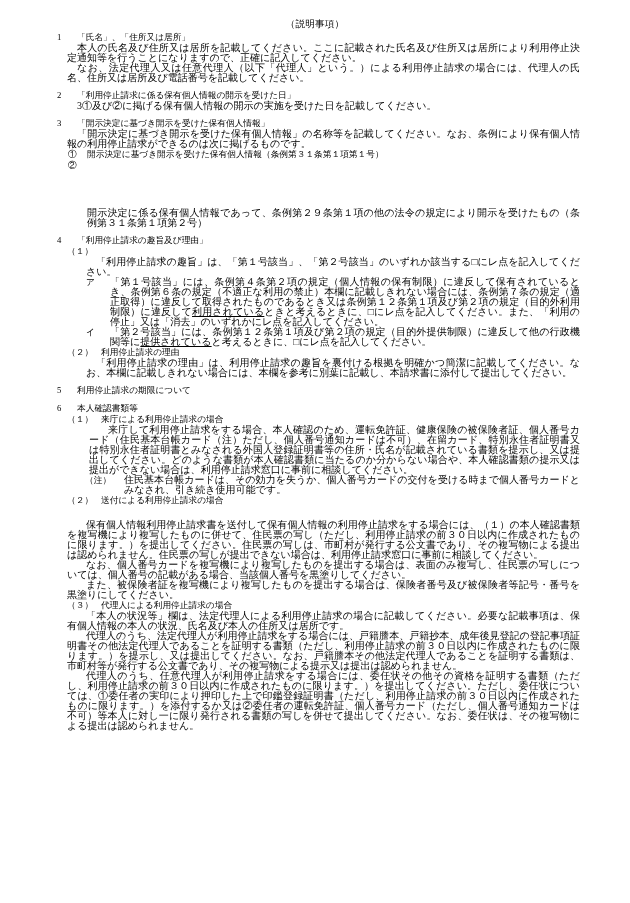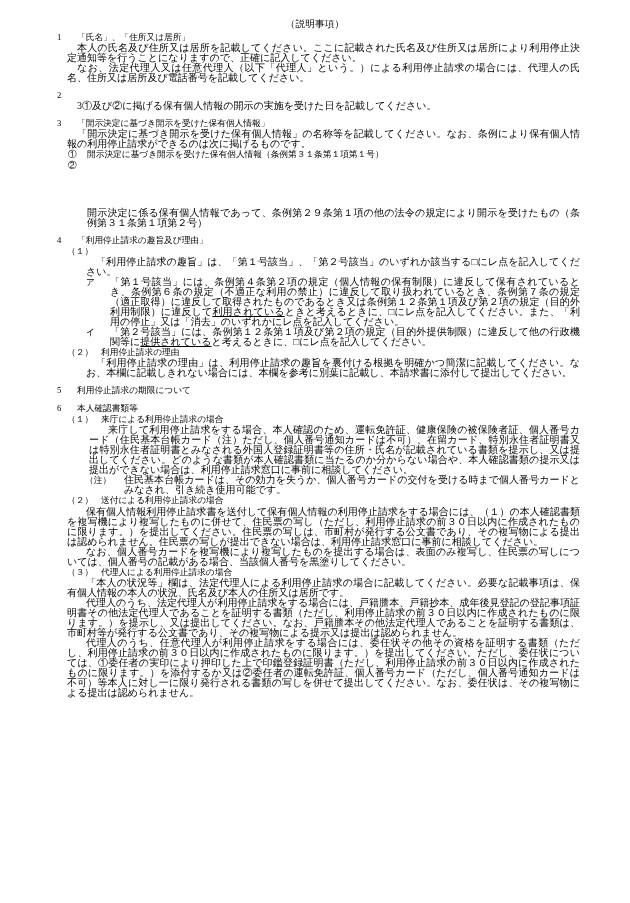--- a/index.html
+++ b/index.html
@@ -99,6 +99,7 @@
   <div class="section">
     <div class="head">
       <span class="num">2</span>
+      <span class="label">「利用停止請求に係る保有個人情報の開示を受けた日」</span>
     </div>
     <div class="block i-67" style="text-indent:10px;">3①及び②に掲げる保有個人情報の開示の実施を受けた日を記載してください。</div>
   </div>

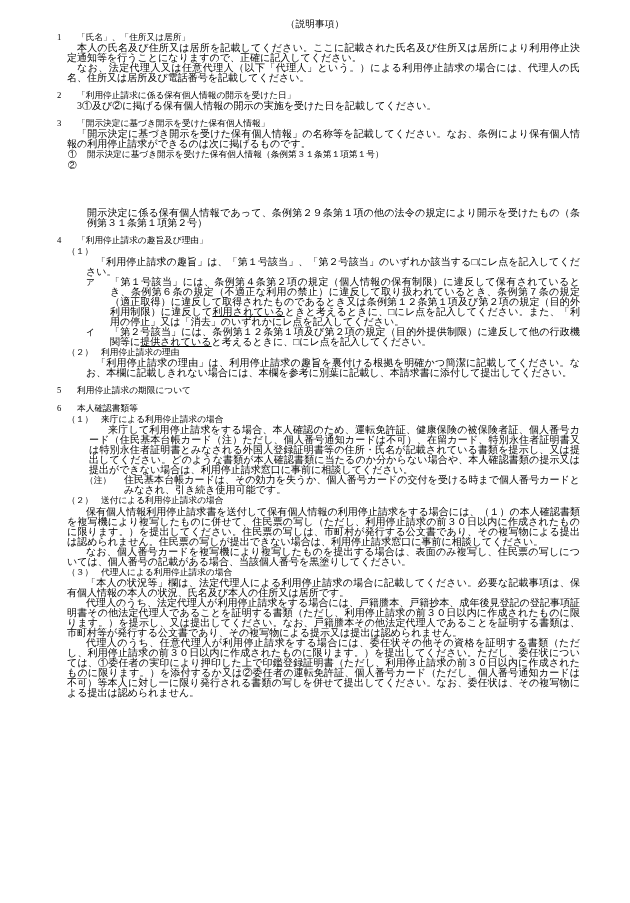--- a/index.html
+++ b/index.html
@@ -133,7 +133,7 @@
 
     <div class="head">
       <span class="num kana">ア</span>
-      <span class="label block" style="padding-right:50px;"><span>「第１号該当」には、条例第４条第２項の規定（個人情報の保有制限）に違反して保有されているとき、条例第６条の規定（不適正な利用の禁止）に違反して取り扱われているとき、条例第７条の規定（適正取得）に違反して取得されたものであるとき又は条例第１２条第１項及び第２項の規定（目的外利用制限）に違反して</span><span class="u">利用されている</span><span>ときと考えるときに、□にレ点を記入してください。また、「利用の停止」又は「消去」のいずれかにレ点を記入してください。</span></span>
+      <span class="label block" style="padding-right:50px;"><span>「第１号該当」には、条例第４条第２項の規定（個人情報の保有制限）に違反して保有されているとき、条例第６条の規定（不適正な利用の禁止）本欄に記載しきれない場合には、条例第７条の規定（適正取得）に違反して取得されたものであるとき又は条例第１２条第１項及び第２項の規定（目的外利用制限）に違反して</span><span class="u">利用されている</span><span>ときと考えるときに、□にレ点を記入してください。また、「利用の停止」又は「消去」のいずれかにレ点を記入してください。</span></span>
     </div>
 
     <div class="head">

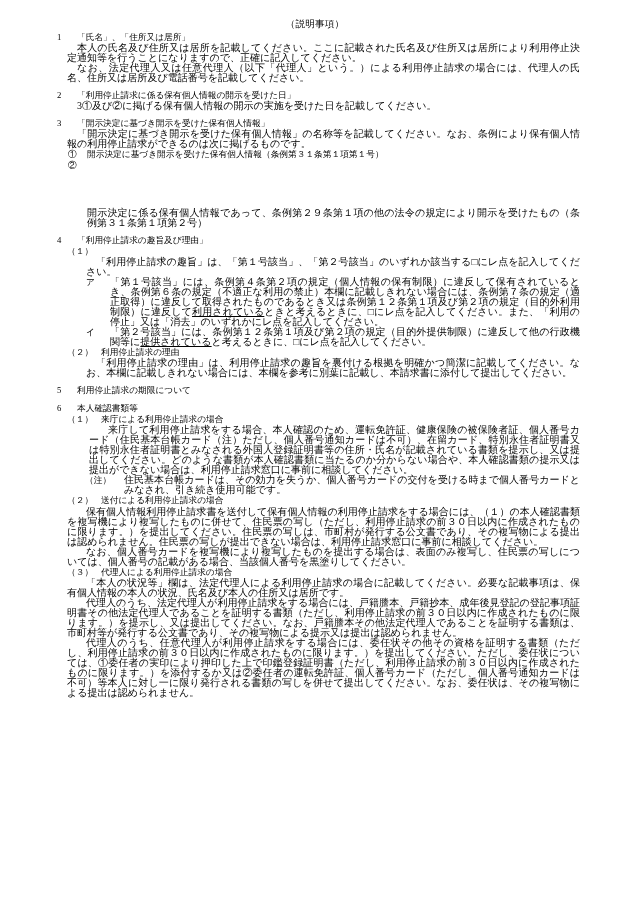--- a/index.html
+++ b/index.html
@@ -175,7 +175,7 @@
       <span class="num wide">（２）</span>
       <span class="label">送付による利用停止請求の場合</span>
     </div>
-    <div class="block i-67" style="text-indent:19px;">保有個人情報利用停止請求書を送付して保有個人情報の利用停止請求をする場合には、（１）の本人確認書類を複写機により複写したものに併せて、住民票の写し（ただし、利用停止請求の前３０日以内に作成されたものに限ります。）を提出してください。住民票の写しは、市町村が発行する公文書であり、その複写物による提出は認められません。住民票の写しが提出できない場合は、利用停止請求窓口に事前に相談してください。</div>
+    <div class="block i-67" style="text-indent:19px;margin-top:13px;">保有個人情報利用停止請求書を送付して保有個人情報の利用停止請求をする場合には、（１）の本人確認書類を複写機により複写したものに併せて、住民票の写し（ただし、利用停止請求の前３０日以内に作成されたものに限ります。）を提出してください。住民票の写しは、市町村が発行する公文書であり、その複写物による提出は認められません。住民票の写しが提出できない場合は、利用停止請求窓口に事前に相談してください。</div>
     <div class="block i-67" style="text-indent:19px;">なお、個人番号カードを複写機により複写したものを提出する場合は、表面のみ複写し、住民票の写しについては、個人番号の記載がある場合、当該個人番号を黒塗りしてください。</div>
 
     <div class="head">

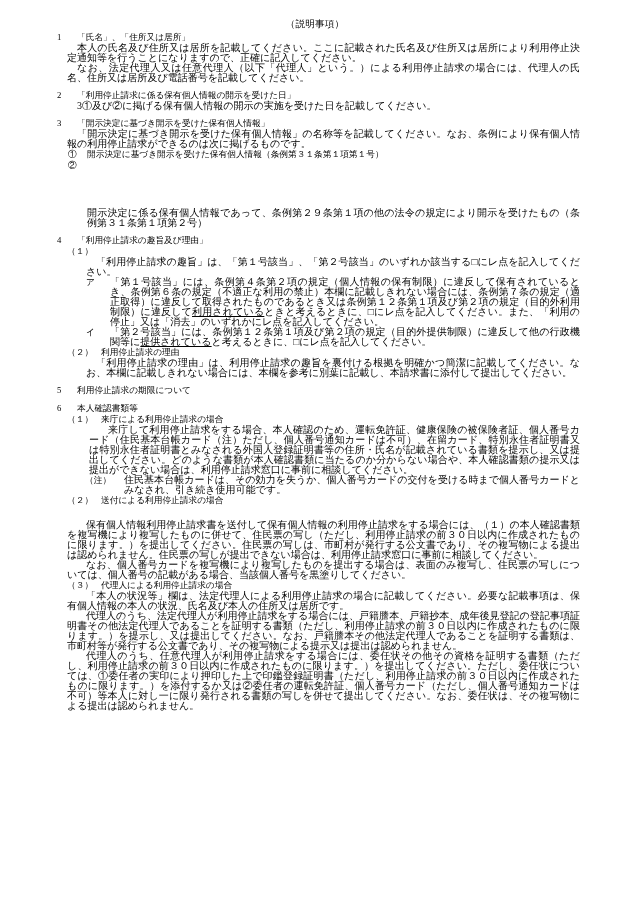--- a/index.html
+++ b/index.html
@@ -177,6 +177,7 @@
     </div>
     <div class="block i-67" style="text-indent:19px;margin-top:13px;">保有個人情報利用停止請求書を送付して保有個人情報の利用停止請求をする場合には、（１）の本人確認書類を複写機により複写したものに併せて、住民票の写し（ただし、利用停止請求の前３０日以内に作成されたものに限ります。）を提出してください。住民票の写しは、市町村が発行する公文書であり、その複写物による提出は認められません。住民票の写しが提出できない場合は、利用停止請求窓口に事前に相談してください。</div>
     <div class="block i-67" style="text-indent:19px;">なお、個人番号カードを複写機により複写したものを提出する場合は、表面のみ複写し、住民票の写しについては、個人番号の記載がある場合、当該個人番号を黒塗りしてください。</div>
+    <div class="block i-67" style="text-indent:19px;">また、被保険者証を複写機により複写したものを提出する場合は、保険者番号及び被保険者等記号・番号を黒塗りにしてください。</div>
 
     <div class="head">
       <span class="num wide">（３）</span>

